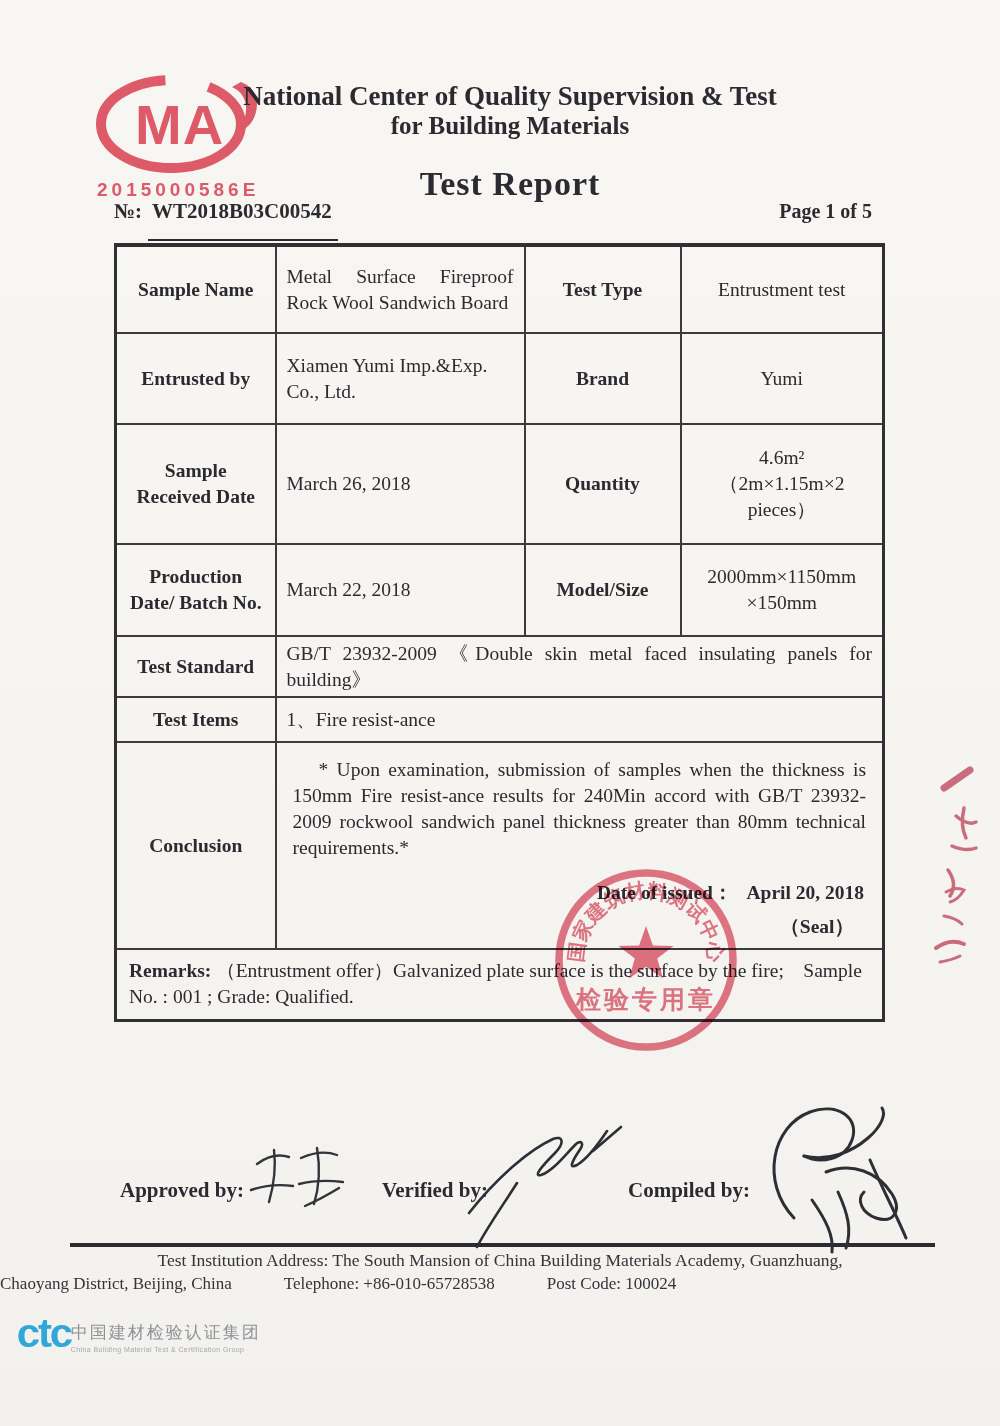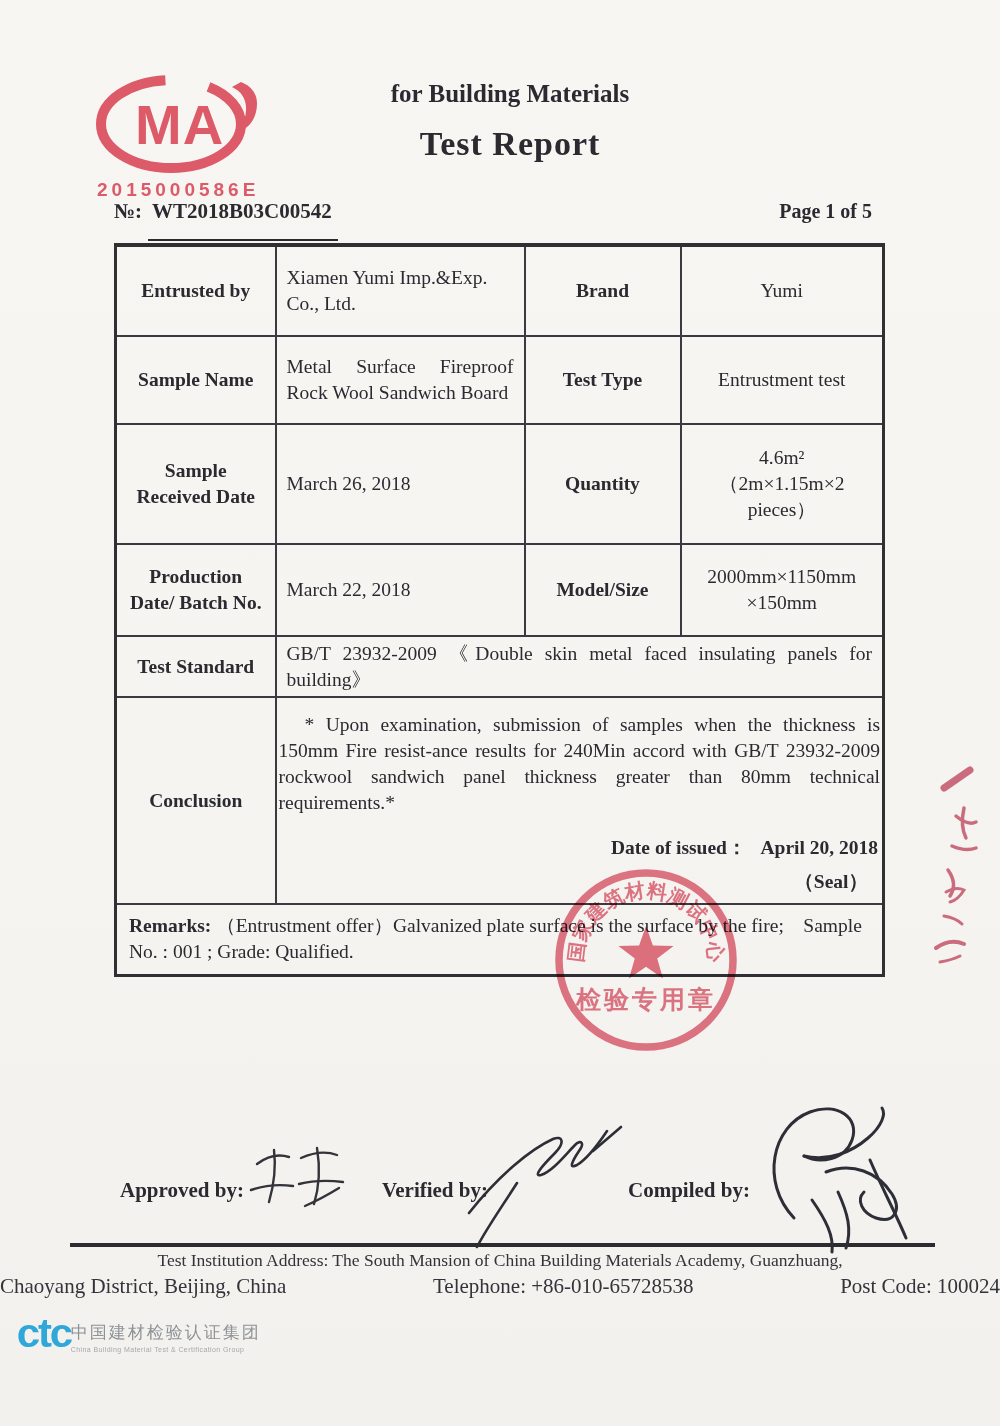--- a/index.html
+++ b/index.html
@@ -60,6 +60,7 @@
   <div class="cma-cert">2015000586E</div>
 
   <div class="titleblock">
+    <div class="t1">National Center of Quality Supervision &amp; Test</div>
     <div class="t2">for Building Materials</div>
     <div class="t3">Test Report</div>
   </div>

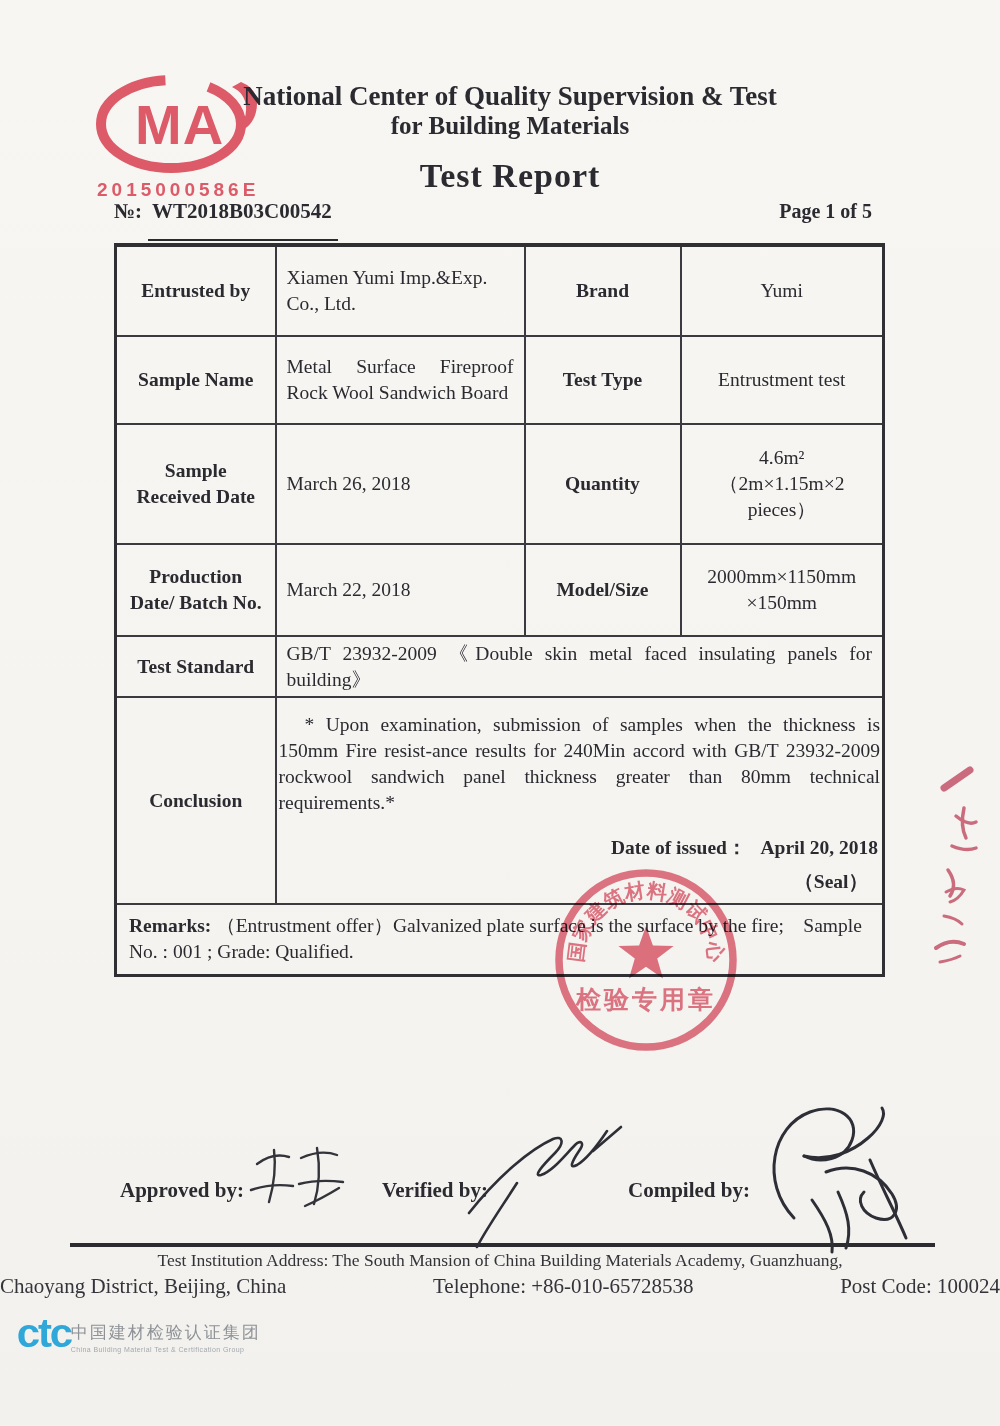--- a/index.html
+++ b/index.html
@@ -11,7 +11,7 @@
   .titleblock{position:absolute;left:170px;top:80px;width:680px;text-align:center;}
   .t1{font-size:27px;font-weight:bold;line-height:1.2;}
   .t2{font-size:25px;font-weight:bold;line-height:1.15;}
-  .t3{font-size:34px;font-weight:bold;margin-top:16px;letter-spacing:1px;}
+  .t3{font-size:34px;font-weight:bold;margin-top:24px;letter-spacing:1px;}
   .no-row{position:absolute;left:114px;top:199px;width:768px;display:flex;justify-content:space-between;align-items:baseline;}
   .no-label{font-size:21px;font-weight:bold;}
   .no-value{font-size:21px;font-weight:bold;border-bottom:2px solid #2b2b2e;padding:0 6px 16px 4px;margin-left:6px;}

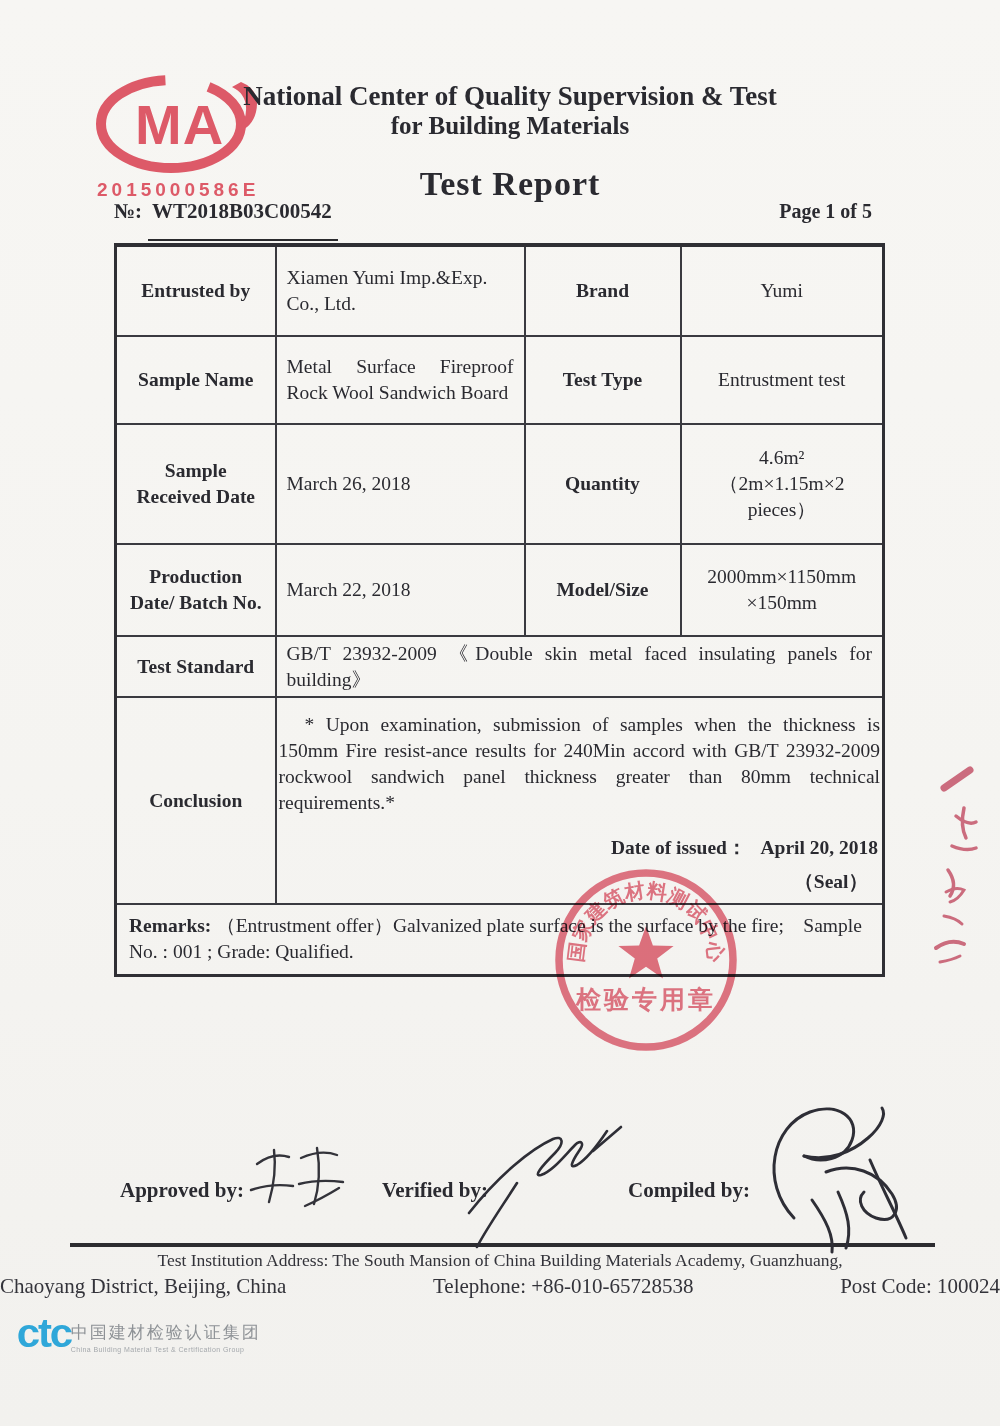--- a/index.html
+++ b/index.html
@@ -80,17 +80,17 @@
         <col style="width:203px">
       </colgroup>
     <tbody>
-        <tr style="height:91px">
+        <tr style="height:88px">
+      <td class="lbl">Sample Name</td>
+      <td class="val jus">Metal Surface Fireproof Rock Wool Sandwich Board</td>
+      <td class="lbl">Test Type</td>
+      <td class="cen">Entrustment test</td>
+    </tr>
+    <tr style="height:91px">
       <td class="lbl">Entrusted by</td>
       <td class="val">Xiamen Yumi Imp.&amp;Exp. Co., Ltd.</td>
       <td class="lbl">Brand</td>
       <td class="cen">Yumi</td>
-    </tr>
-    <tr style="height:88px">
-      <td class="lbl">Sample Name</td>
-      <td class="val jus">Metal Surface Fireproof Rock Wool Sandwich Board</td>
-      <td class="lbl">Test Type</td>
-      <td class="cen">Entrustment test</td>
     </tr>
     <tr style="height:120px">
       <td class="lbl">Sample Received Date</td>

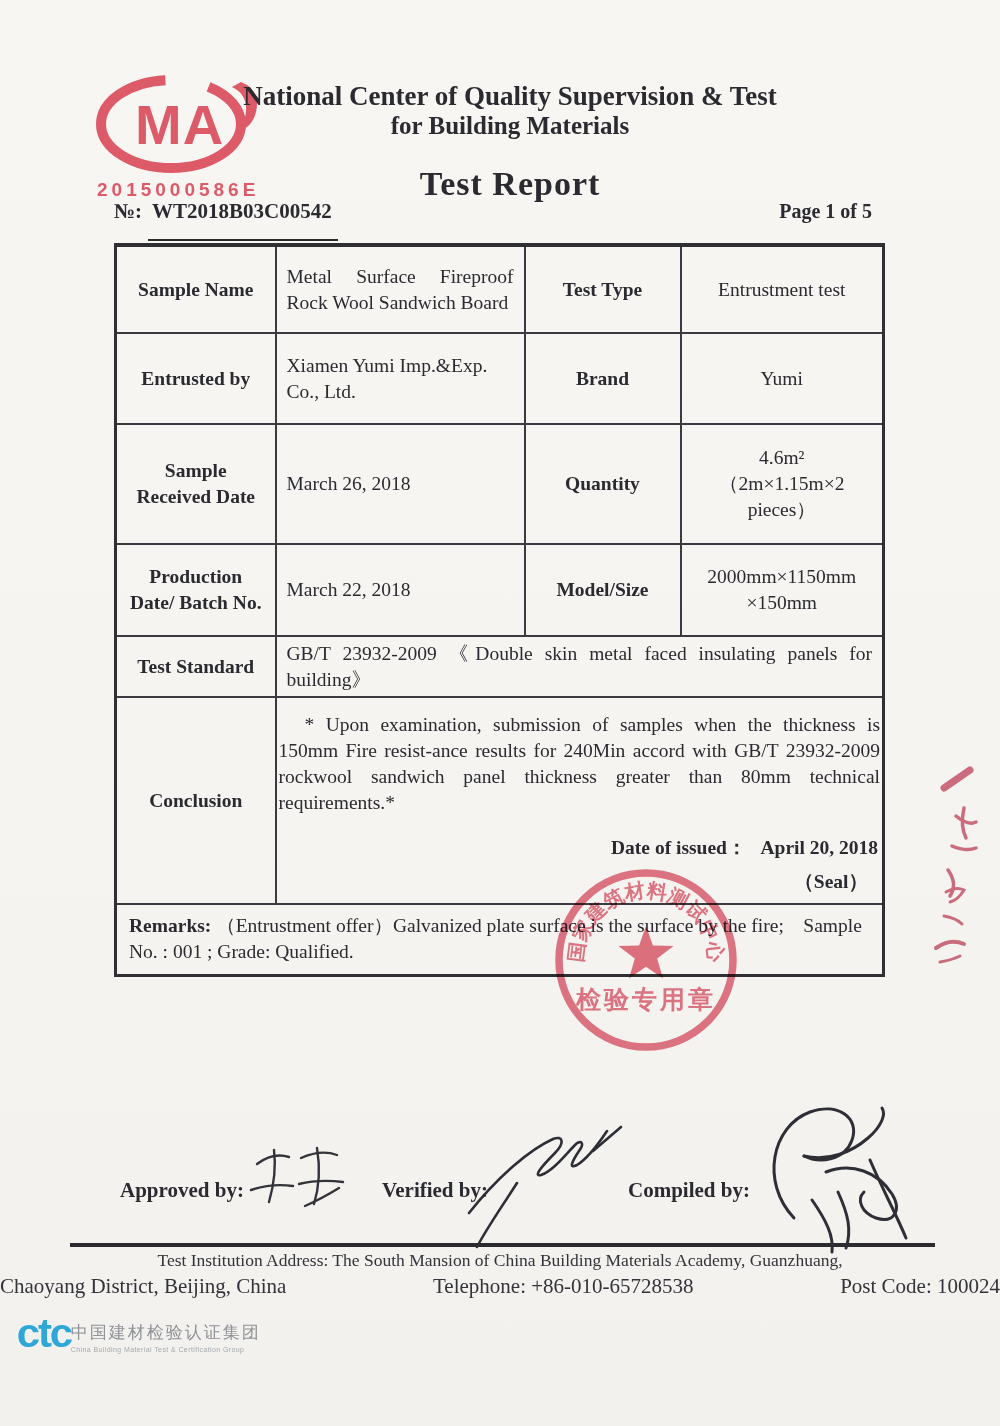--- a/index.html
+++ b/index.html
@@ -114,6 +114,10 @@
       <td class="lbl">Test Standard</td>
       <td class="val jus" colspan="3">GB/T 23932-2009 《Double skin metal faced insulating panels for building》</td>
     </tr>
+    <tr style="height:45px">
+      <td class="lbl">Test Items</td>
+      <td class="val" colspan="3">1、Fire resist-ance</td>
+    </tr>
     <tr style="height:185px">
       <td class="lbl">Conclusion</td>
       <td class="val" colspan="3" style="vertical-align:top;padding:8px 0;margin-top:40px;">

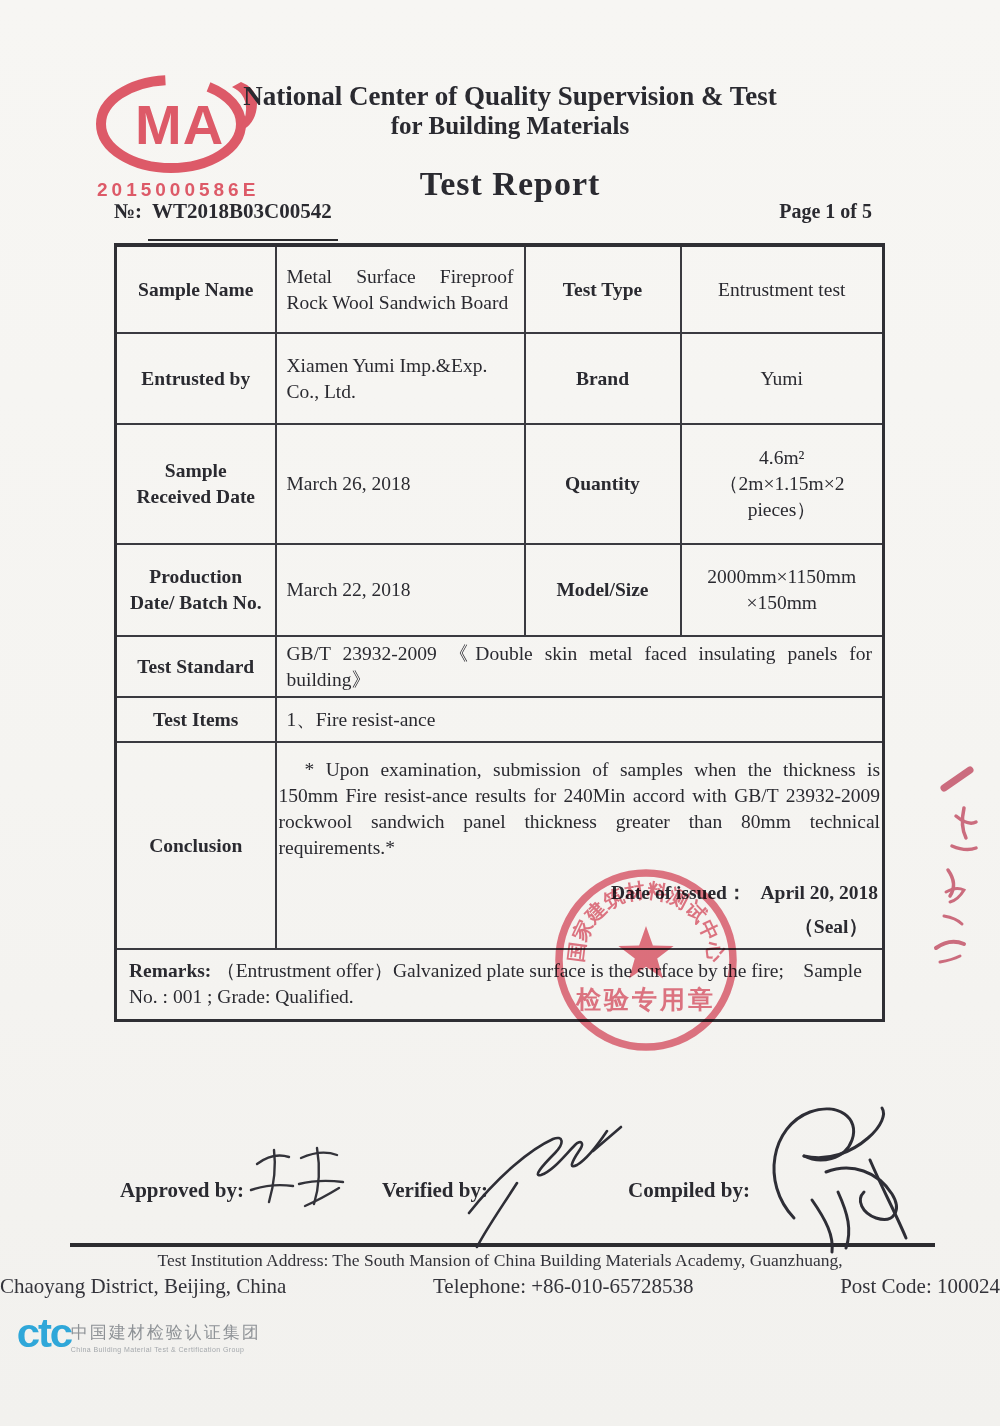--- a/index.html
+++ b/index.html
@@ -120,7 +120,7 @@
     </tr>
     <tr style="height:185px">
       <td class="lbl">Conclusion</td>
-      <td class="val" colspan="3" style="vertical-align:top;padding:8px 0;margin-top:40px;">
+      <td class="val" colspan="3" style="vertical-align:top;padding:8px 14px;margin-top:40px;">
         <div class="concl-p">* Upon examination, submission of samples when the thickness is 150mm Fire resist-ance results for 240Min accord with GB/T 23932-2009 rockwool sandwich panel thickness greater than 80mm technical requirements.*</div>
         <div class="date-line">
           <span>Date of issued：</span><span class="dv">April 20, 2018</span>

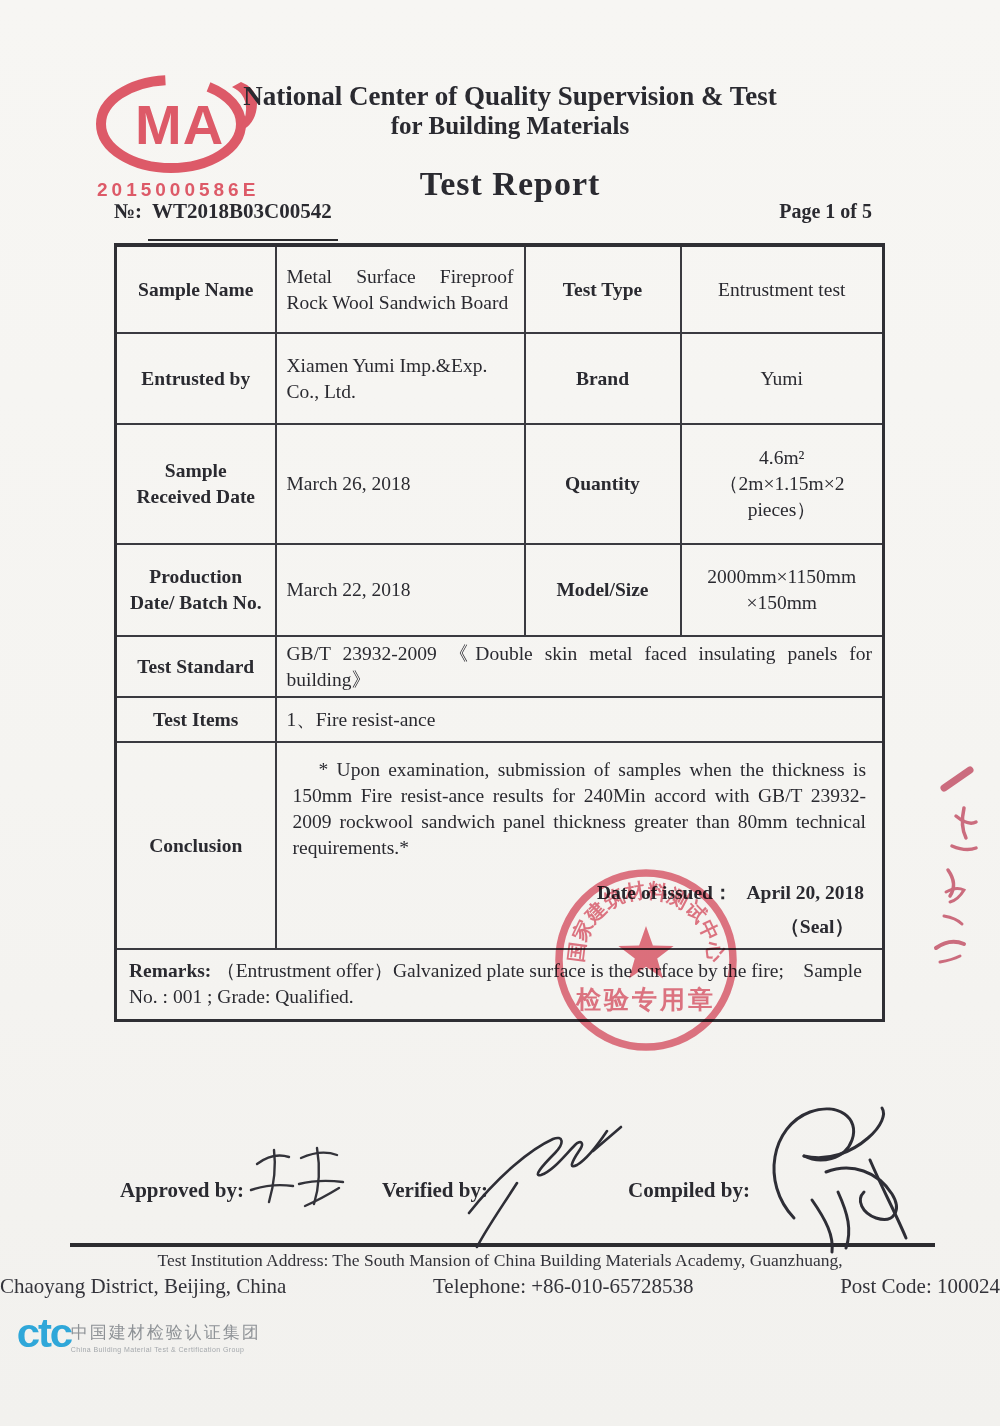--- a/index.html
+++ b/index.html
@@ -40,7 +40,7 @@
   
   .footer-rule{position:absolute;left:70px;top:1243px;width:865px;height:4px;background:#2c2c30;}
   .f1{position:absolute;left:0;top:1250px;width:1000px;text-align:center;font-size:17.5px;color:#33333a;}
-  .f2{position:absolute;left:0;top:1274px;width:1000px;display:flex;justify-content:space-between;gap:52px;font-size:21px;color:#33333a;}
+  .f2{position:absolute;left:0;top:1274px;width:1000px;display:flex;justify-content:flex-start;gap:52px;font-size:17px;color:#33333a;}
   
   .ctc{position:absolute;left:18px;top:1315px;display:flex;align-items:flex-start;gap:1px;}
   .ctc-mark{font-family:"Liberation Sans",sans-serif;font-weight:bold;font-size:40px;line-height:.9;color:#2fa7d9;letter-spacing:-2px;transform:scaleX(1.05);}

